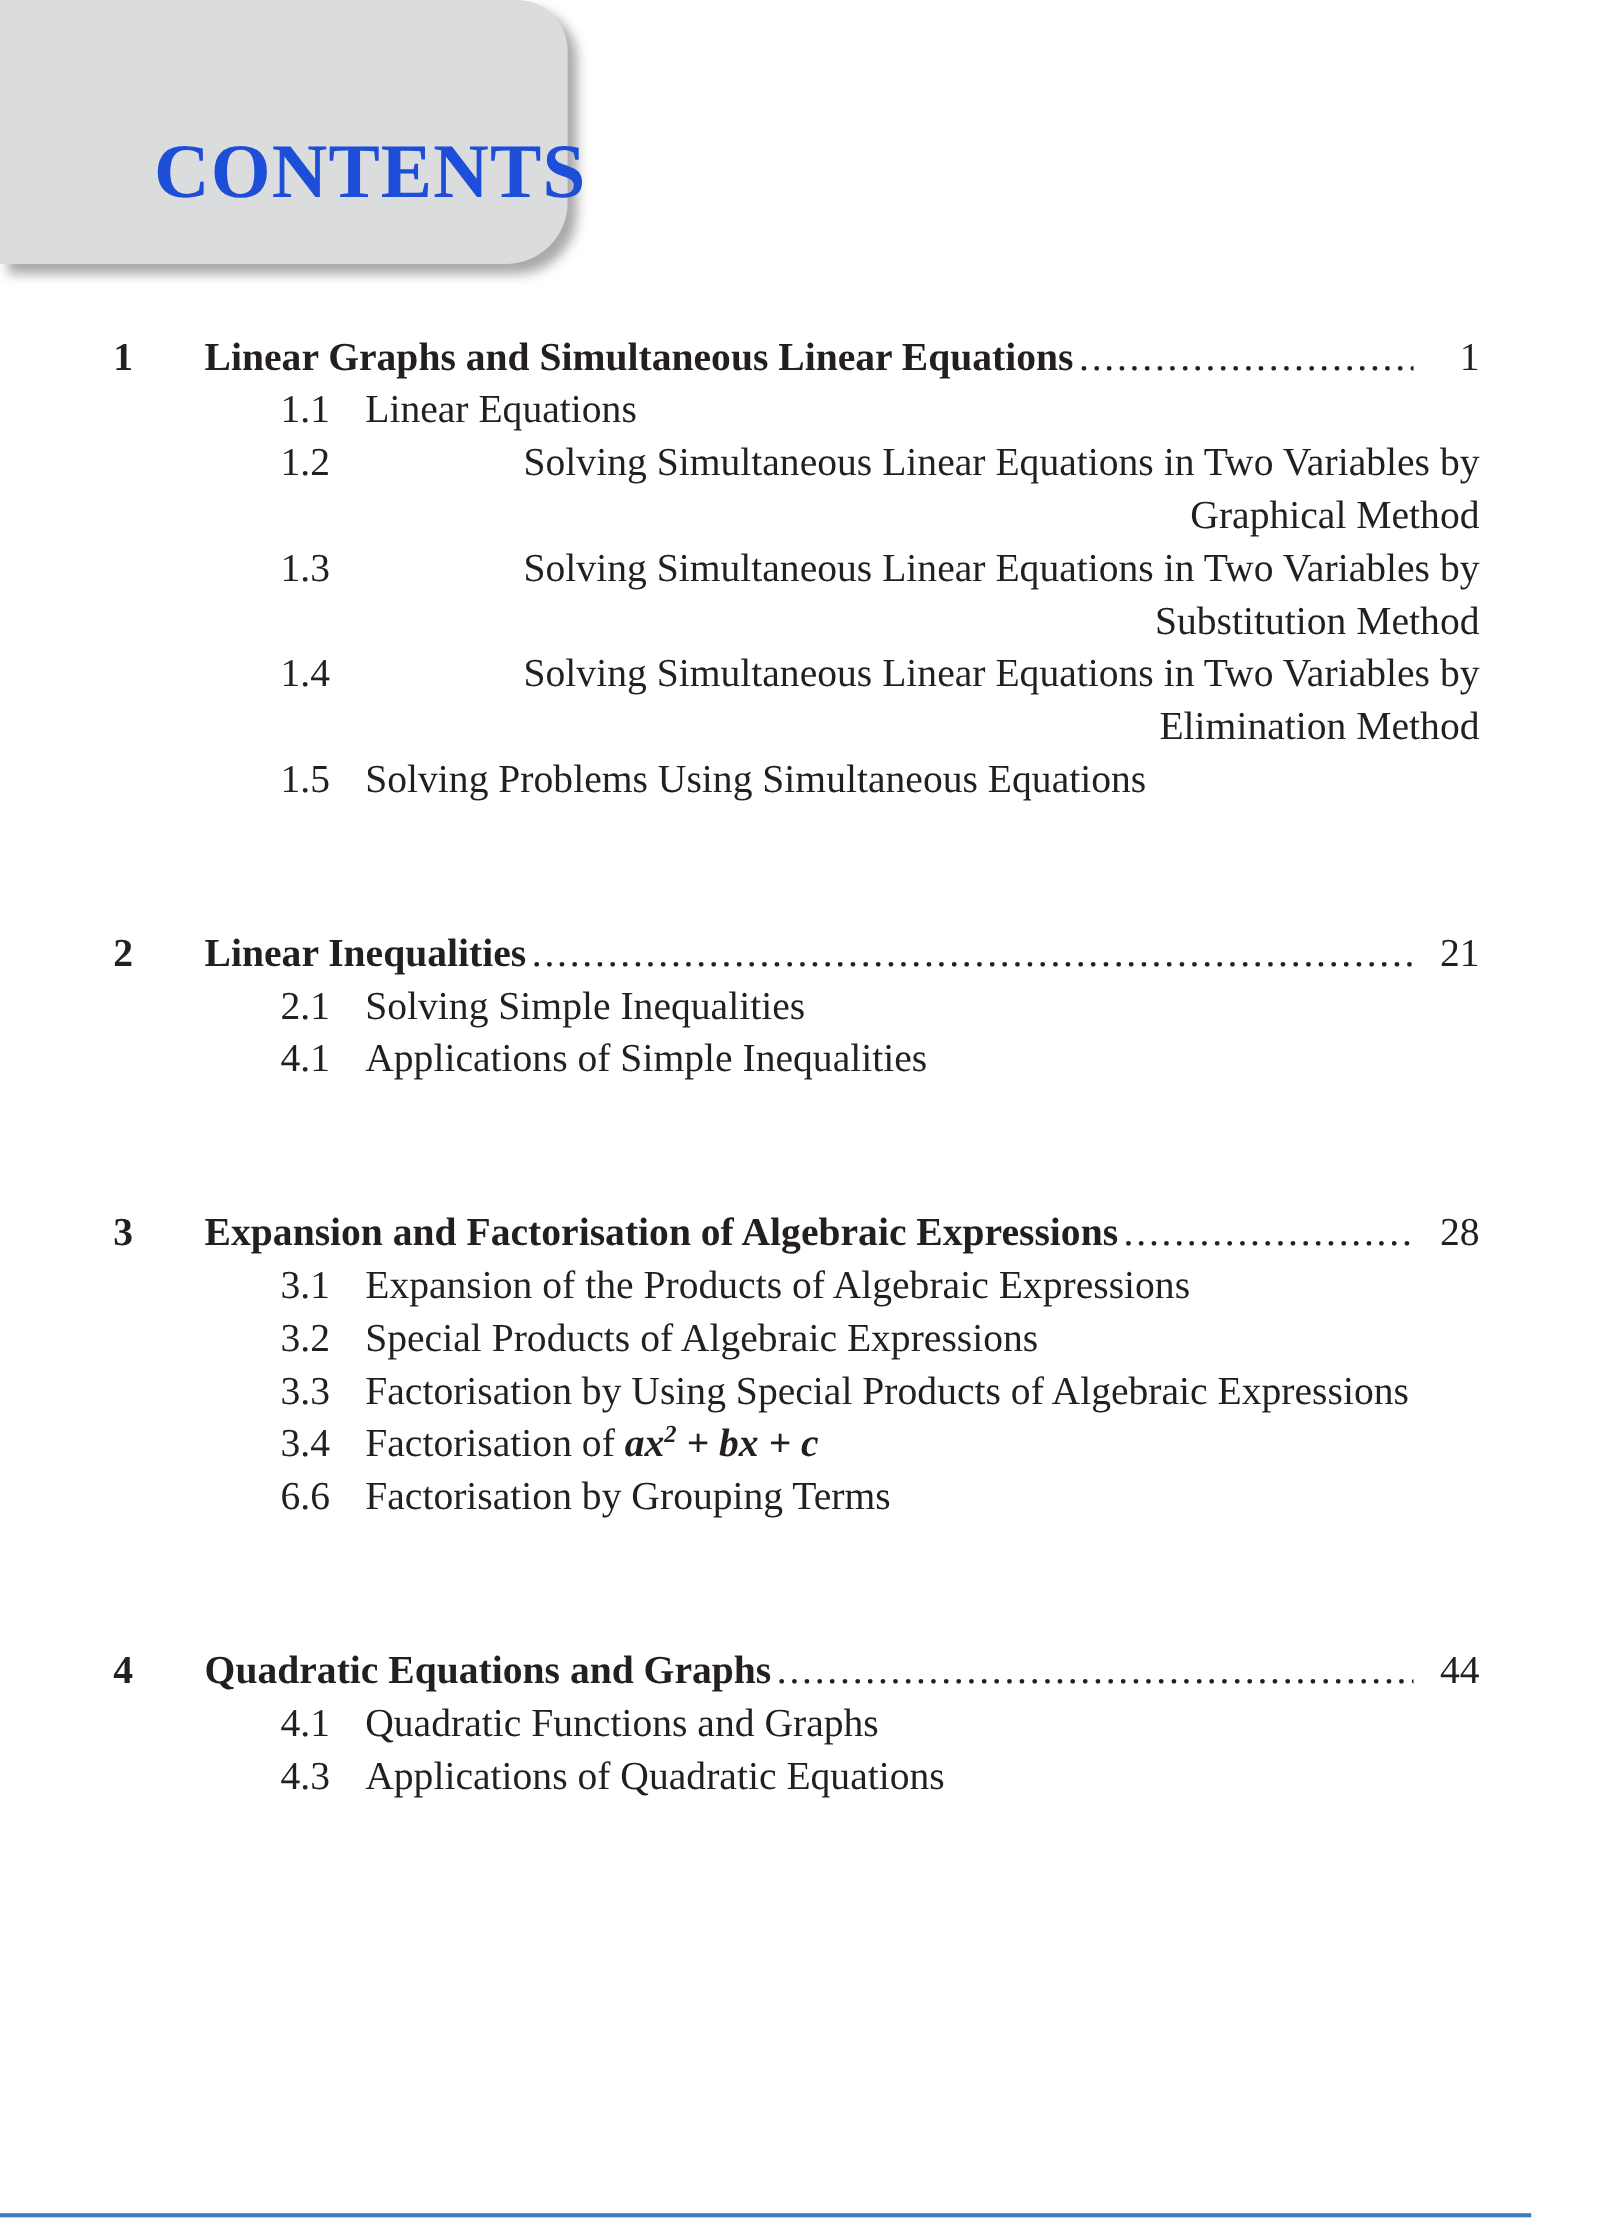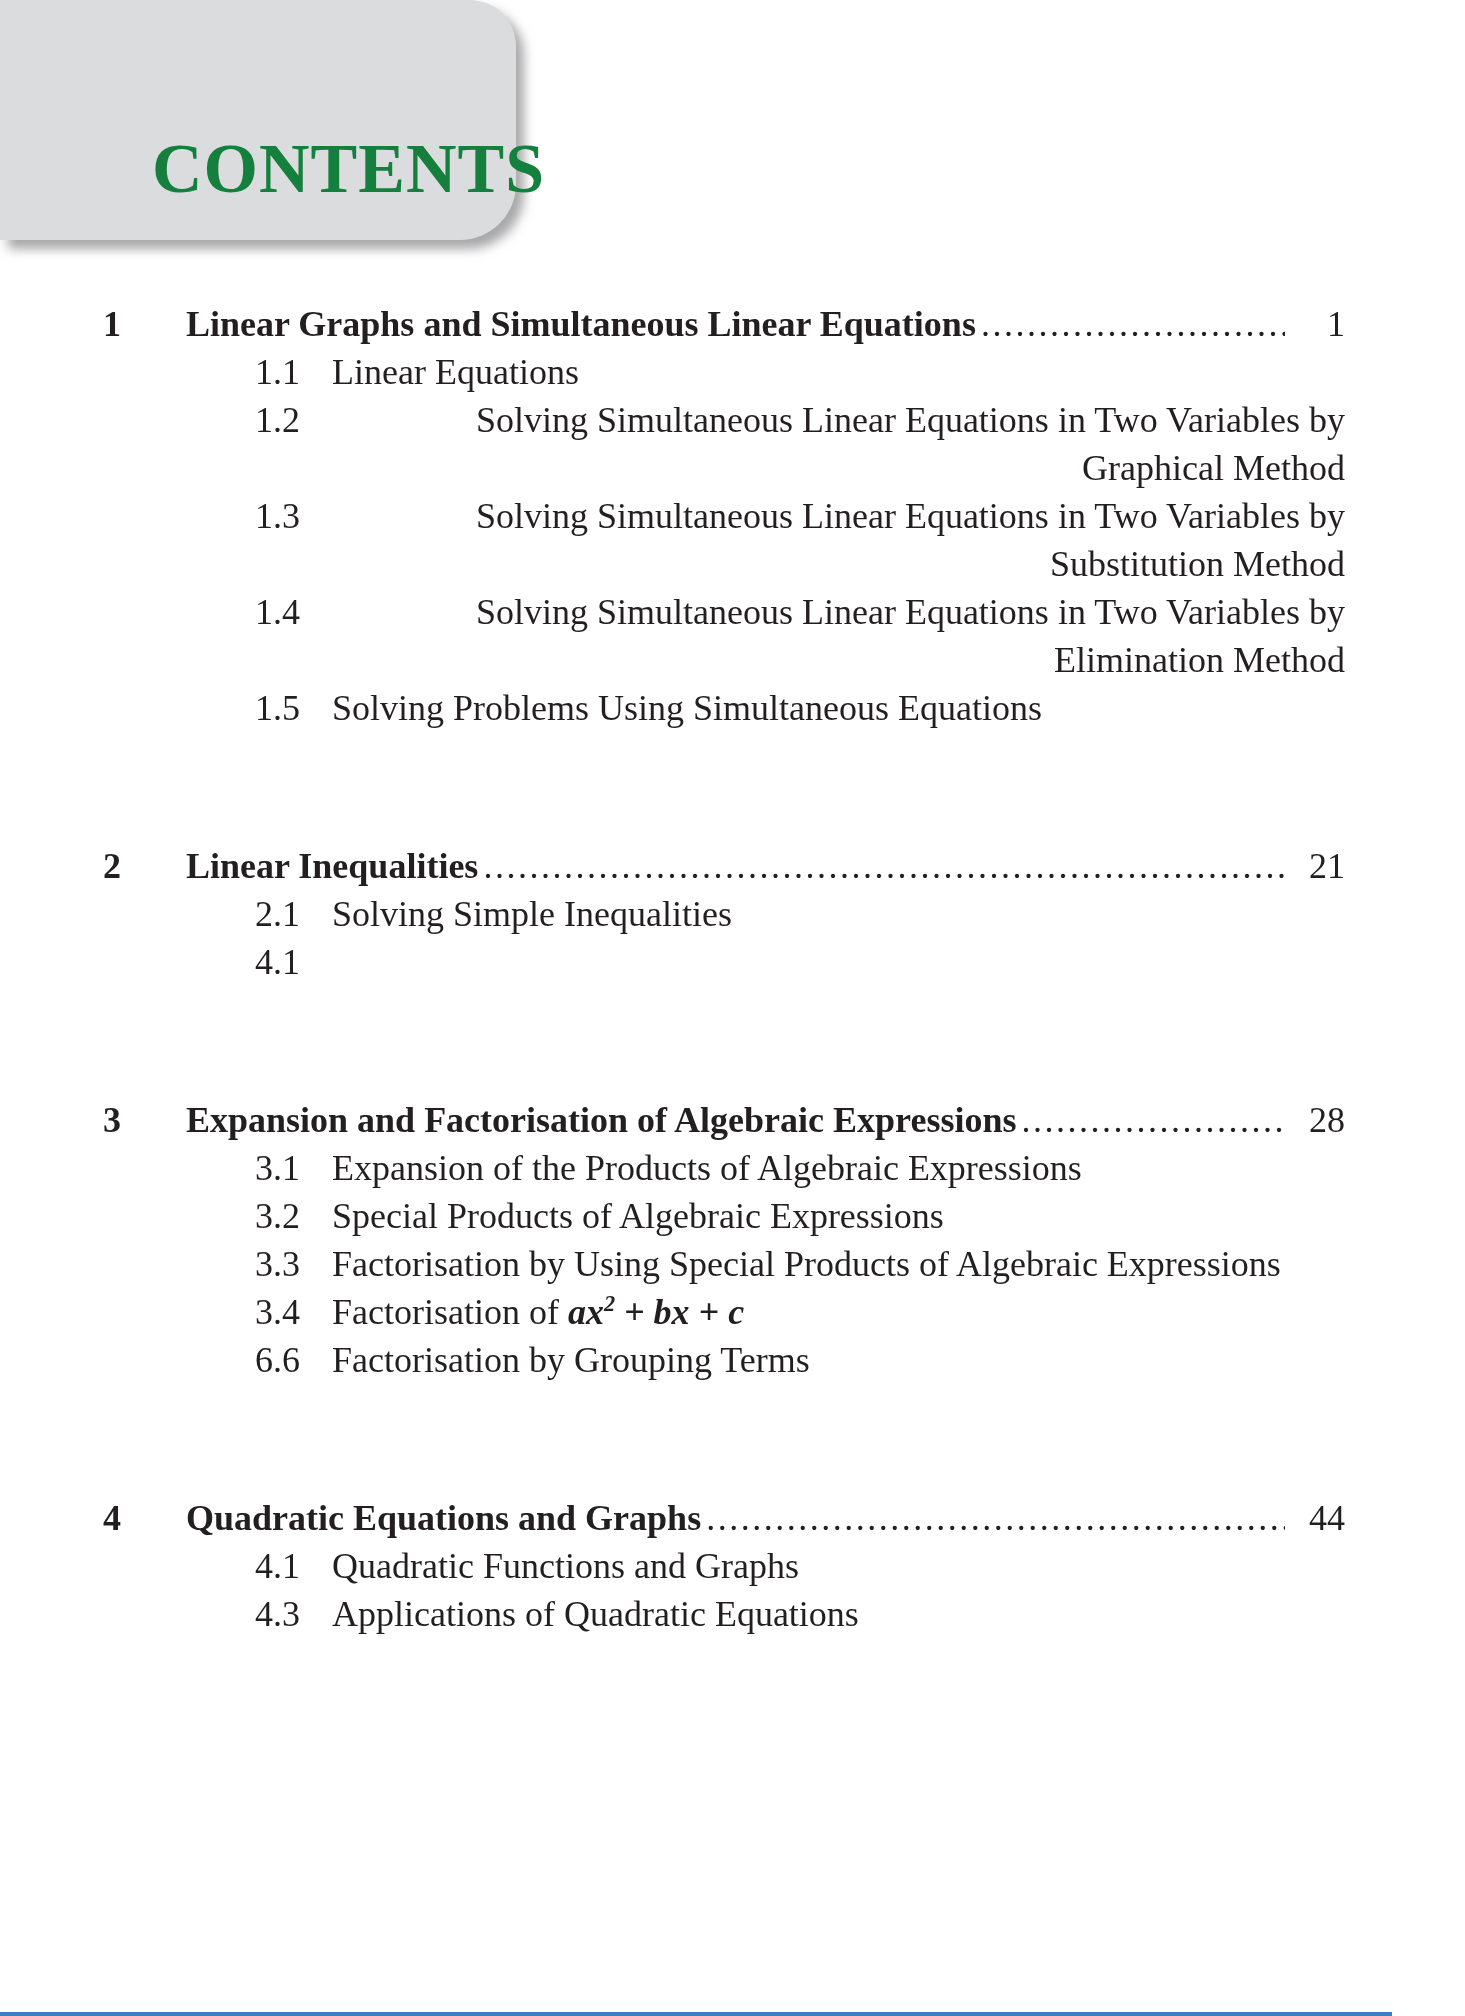--- a/index.html
+++ b/index.html
@@ -24,12 +24,12 @@
   .page-title {
     position: absolute;
     left: 140px; top: 122px;
-    margin: 12px;
+    margin: 0;
     font-size: 70px;
     font-weight: bold;
     letter-spacing: 1px;
     line-height: 1;
-    color: #15803d;
+    color: #1d4ed8;
   }
 
   

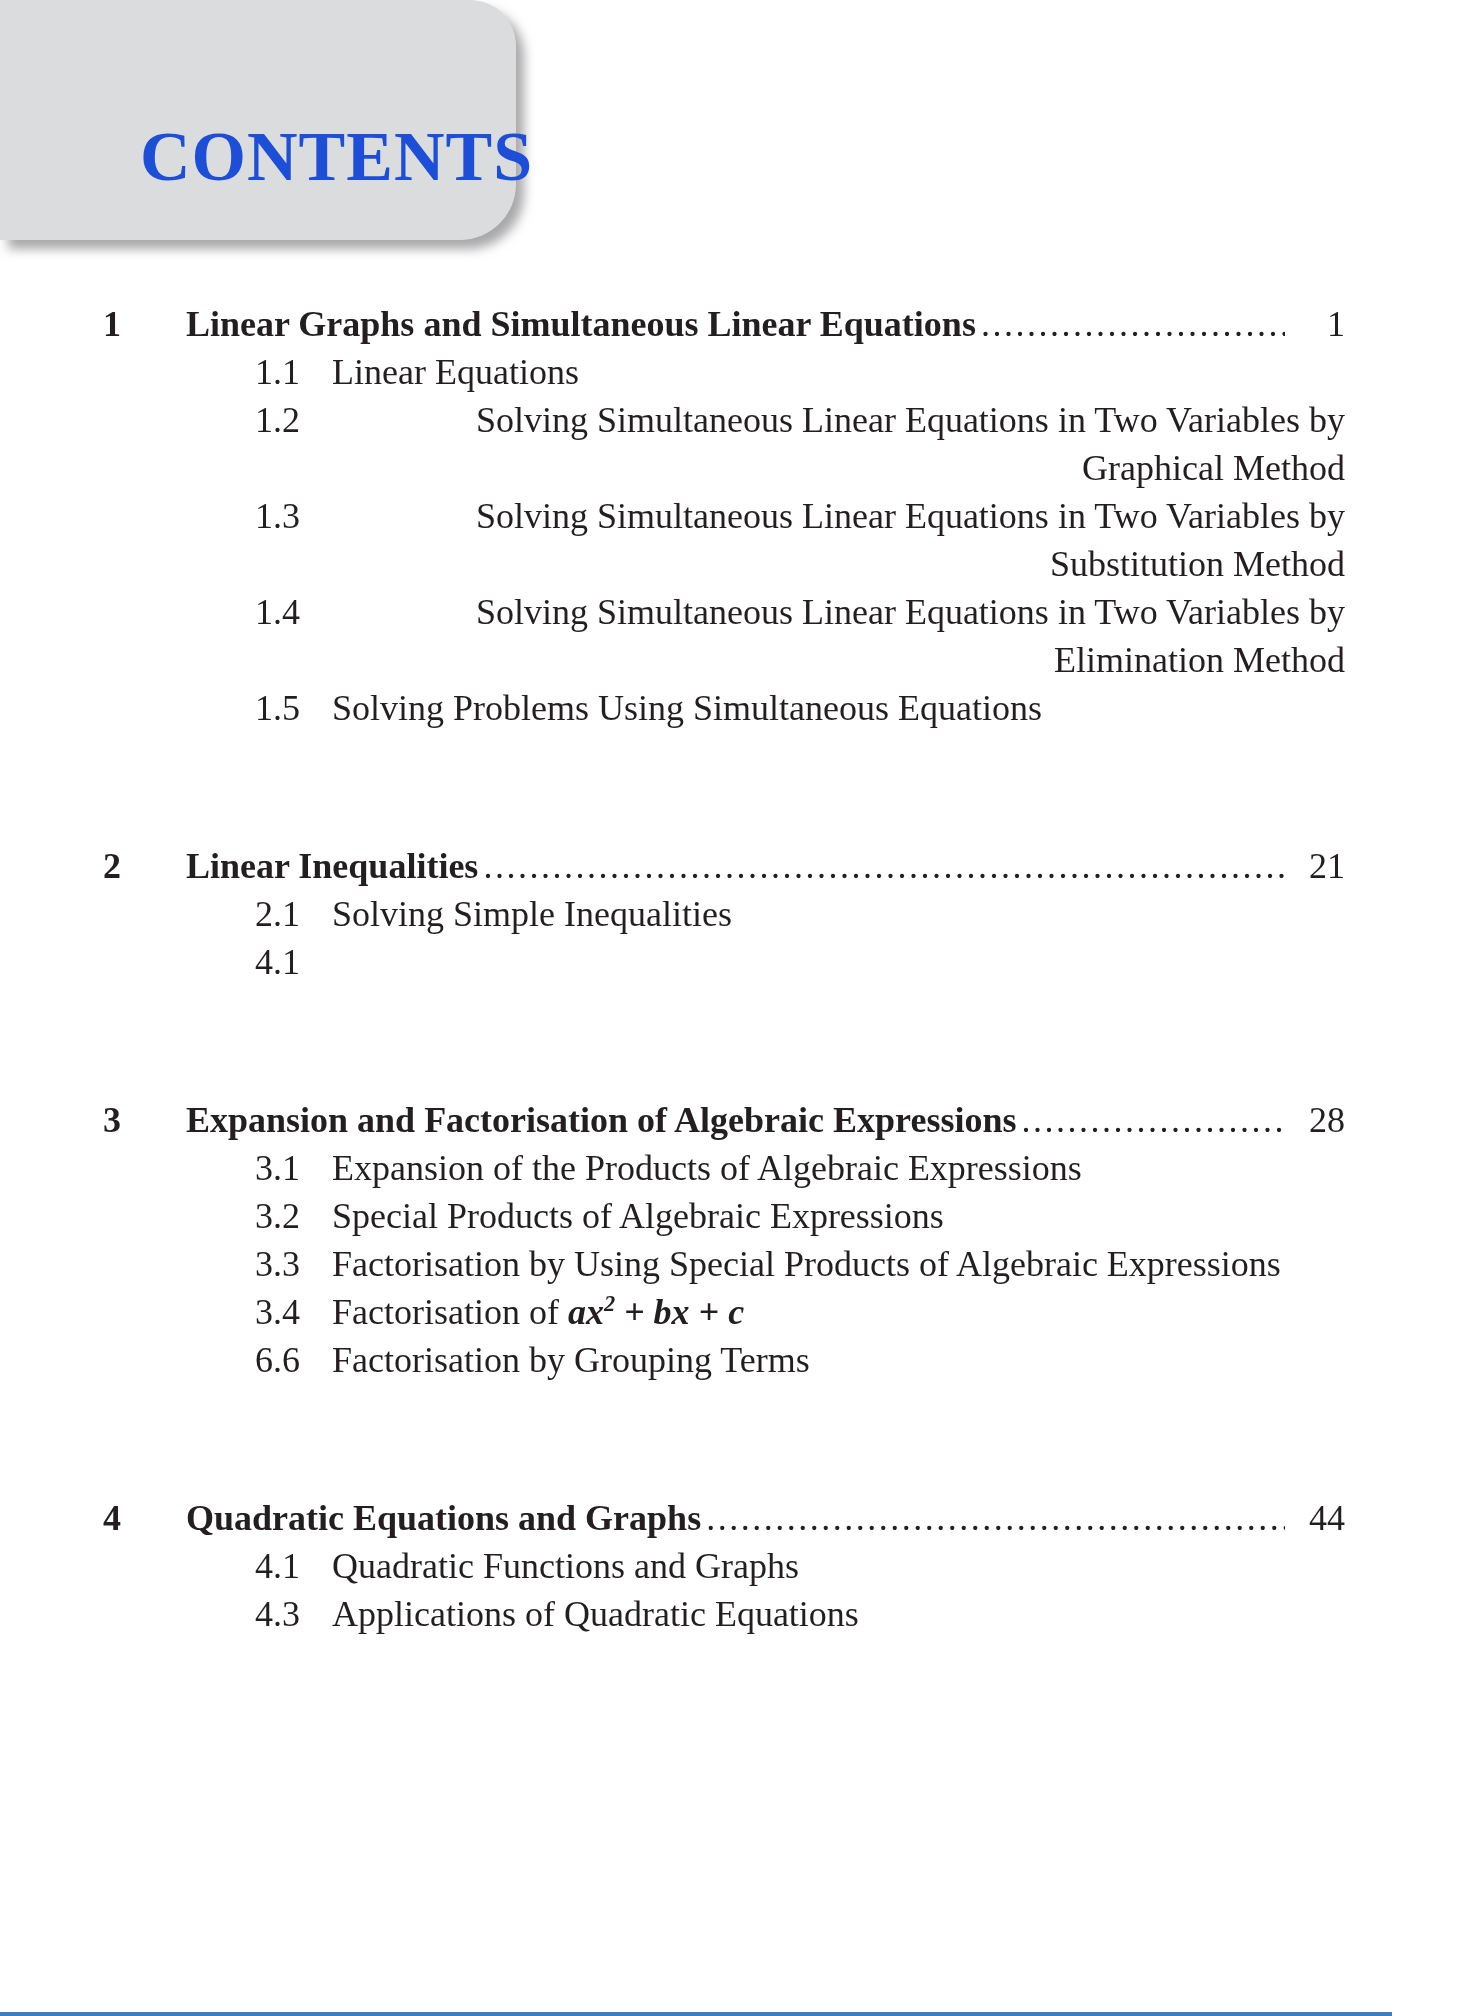--- a/index.html
+++ b/index.html
@@ -130,6 +130,7 @@
       </div>
       <div class="sec-row">
         <span class="sec-num">4.1</span>
+        <span class="sec-title">Applications of Simple Inequalities</span>
       </div>
     </div>
     <div class="chapter">

